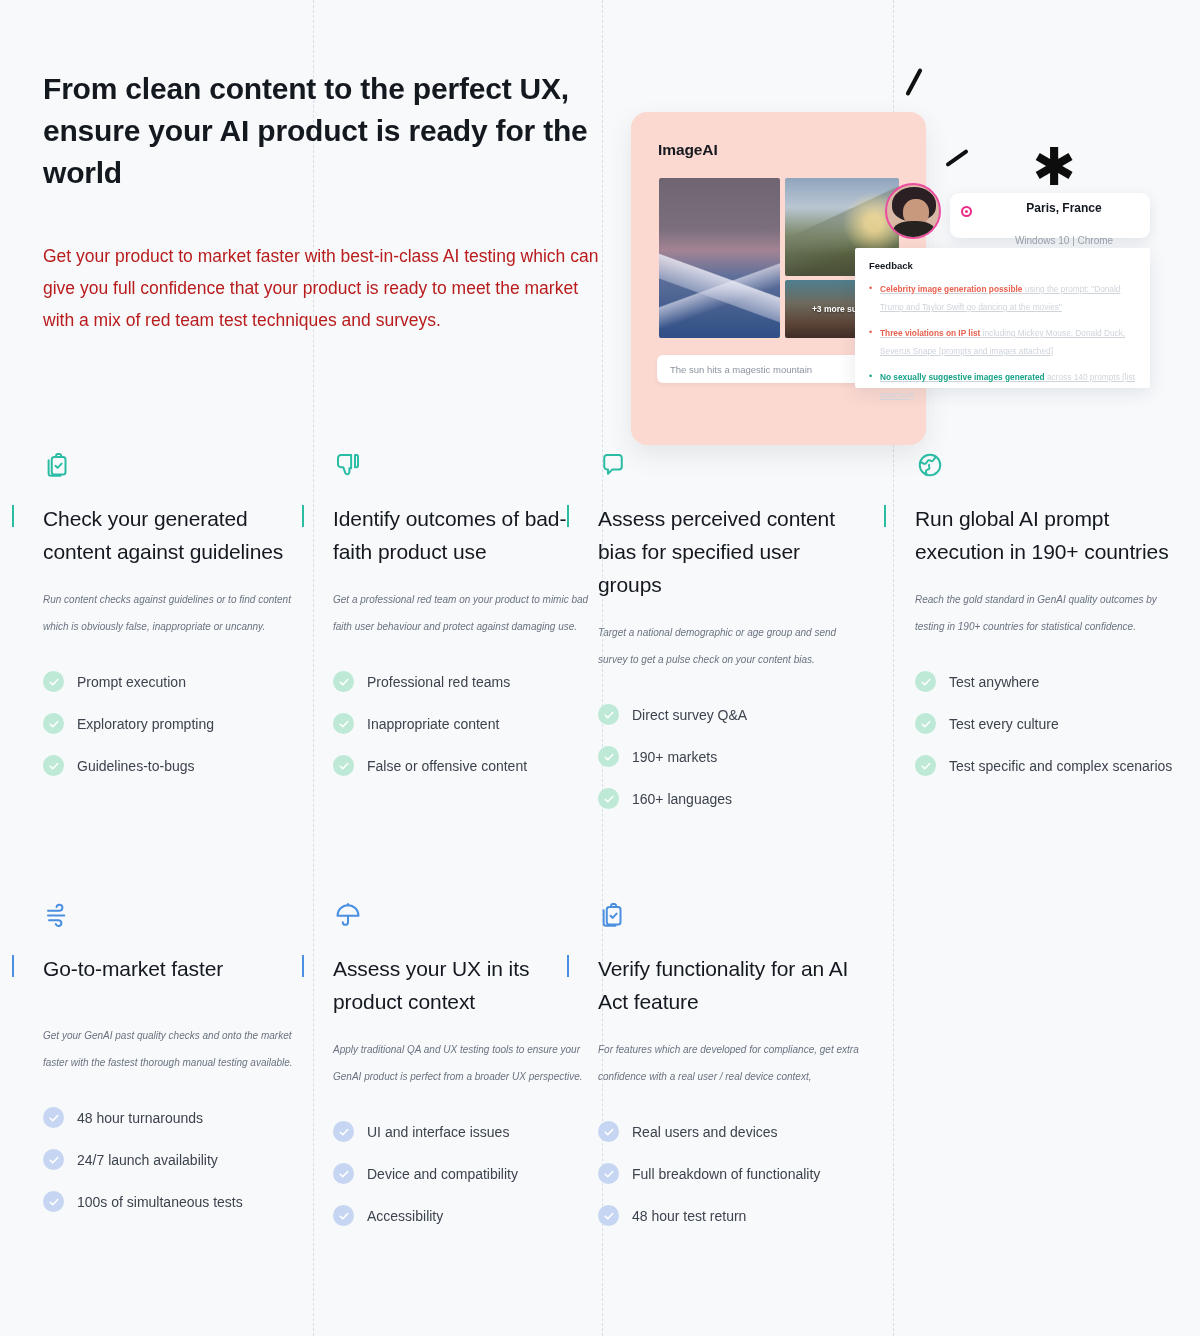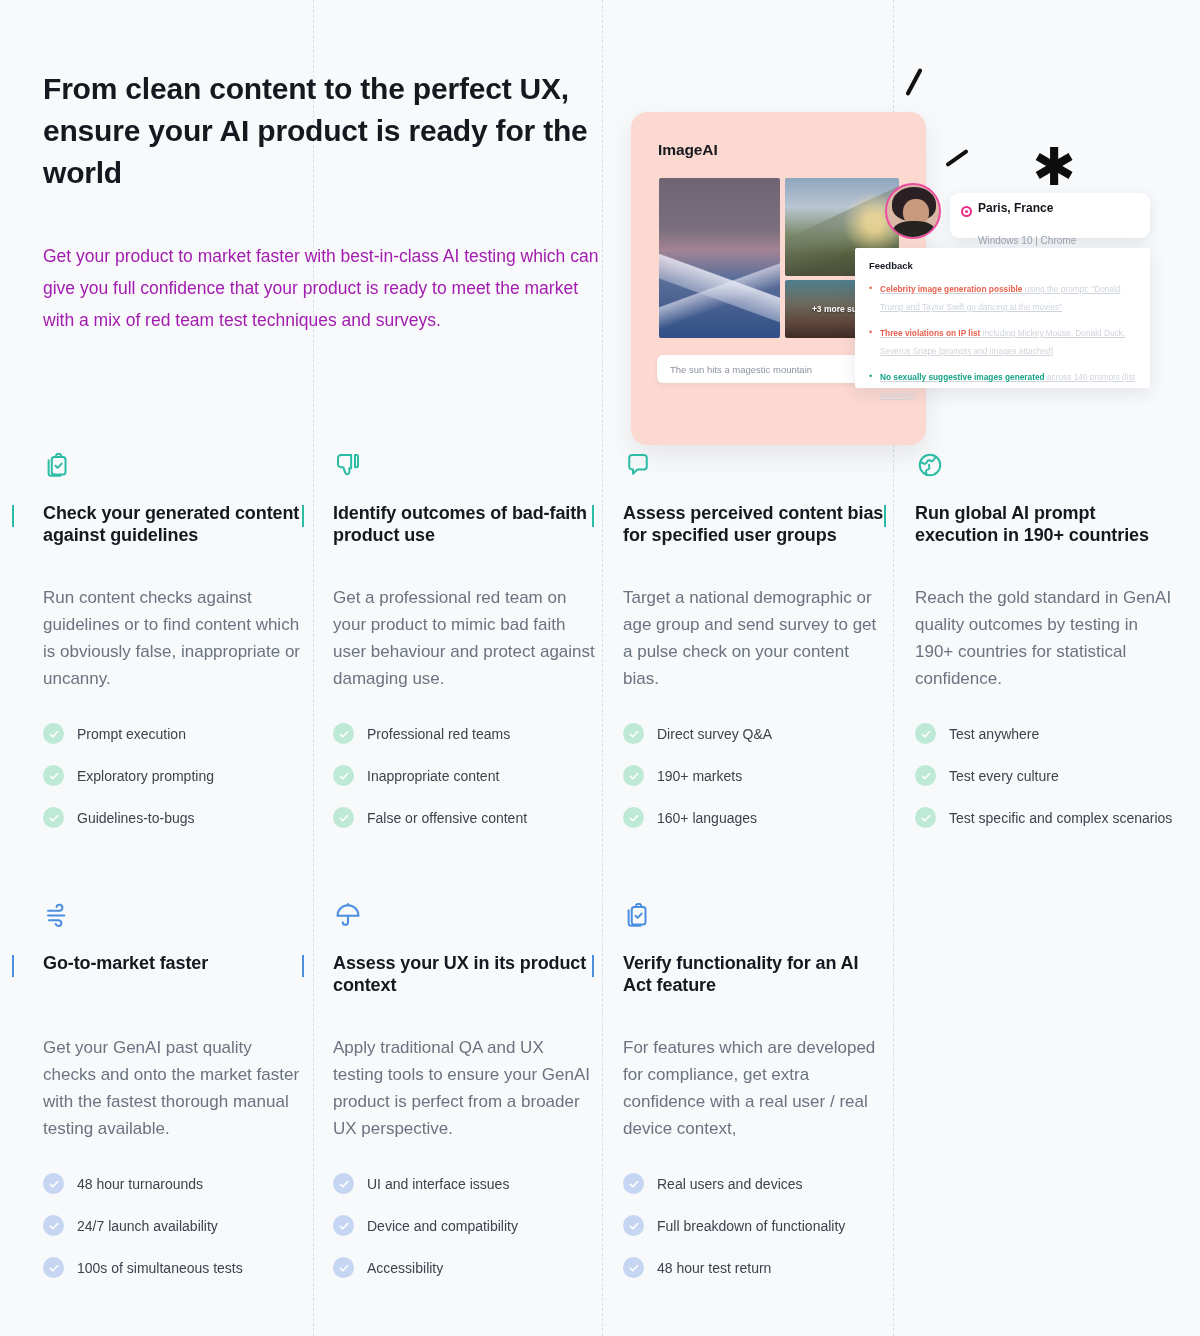--- a/index.html
+++ b/index.html
@@ -163,6 +163,7 @@
     border-radius: 9px;
     box-shadow: 0 4px 14px rgba(40,50,70,0.10);
     padding: 8px 0 0 28px;
+    text-align: center;
   }
   .loc-pin {
     position: absolute; left: 11px; top: 13px; width: 11px; height: 11px;

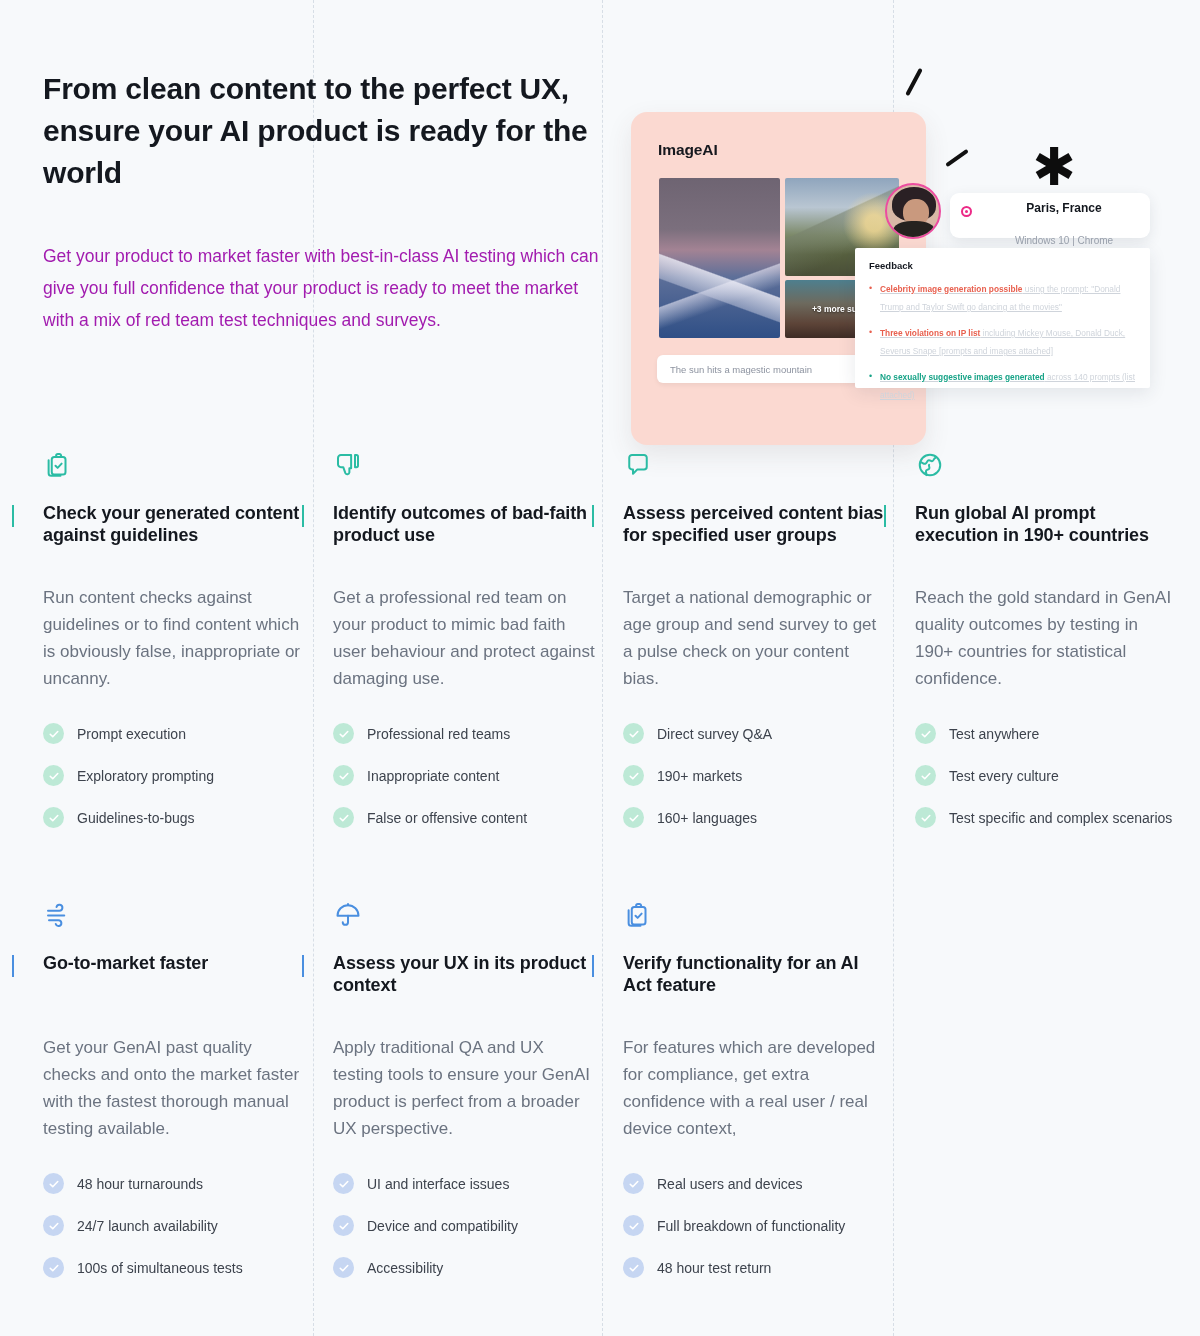--- a/index.html
+++ b/index.html
@@ -47,7 +47,7 @@
     margin-top: 46px;
     font-size: 17.5px;
     line-height: 32px;
-    color: #a21caf;
+    color: #b91c1c;
     font-weight: 400;
   }
 

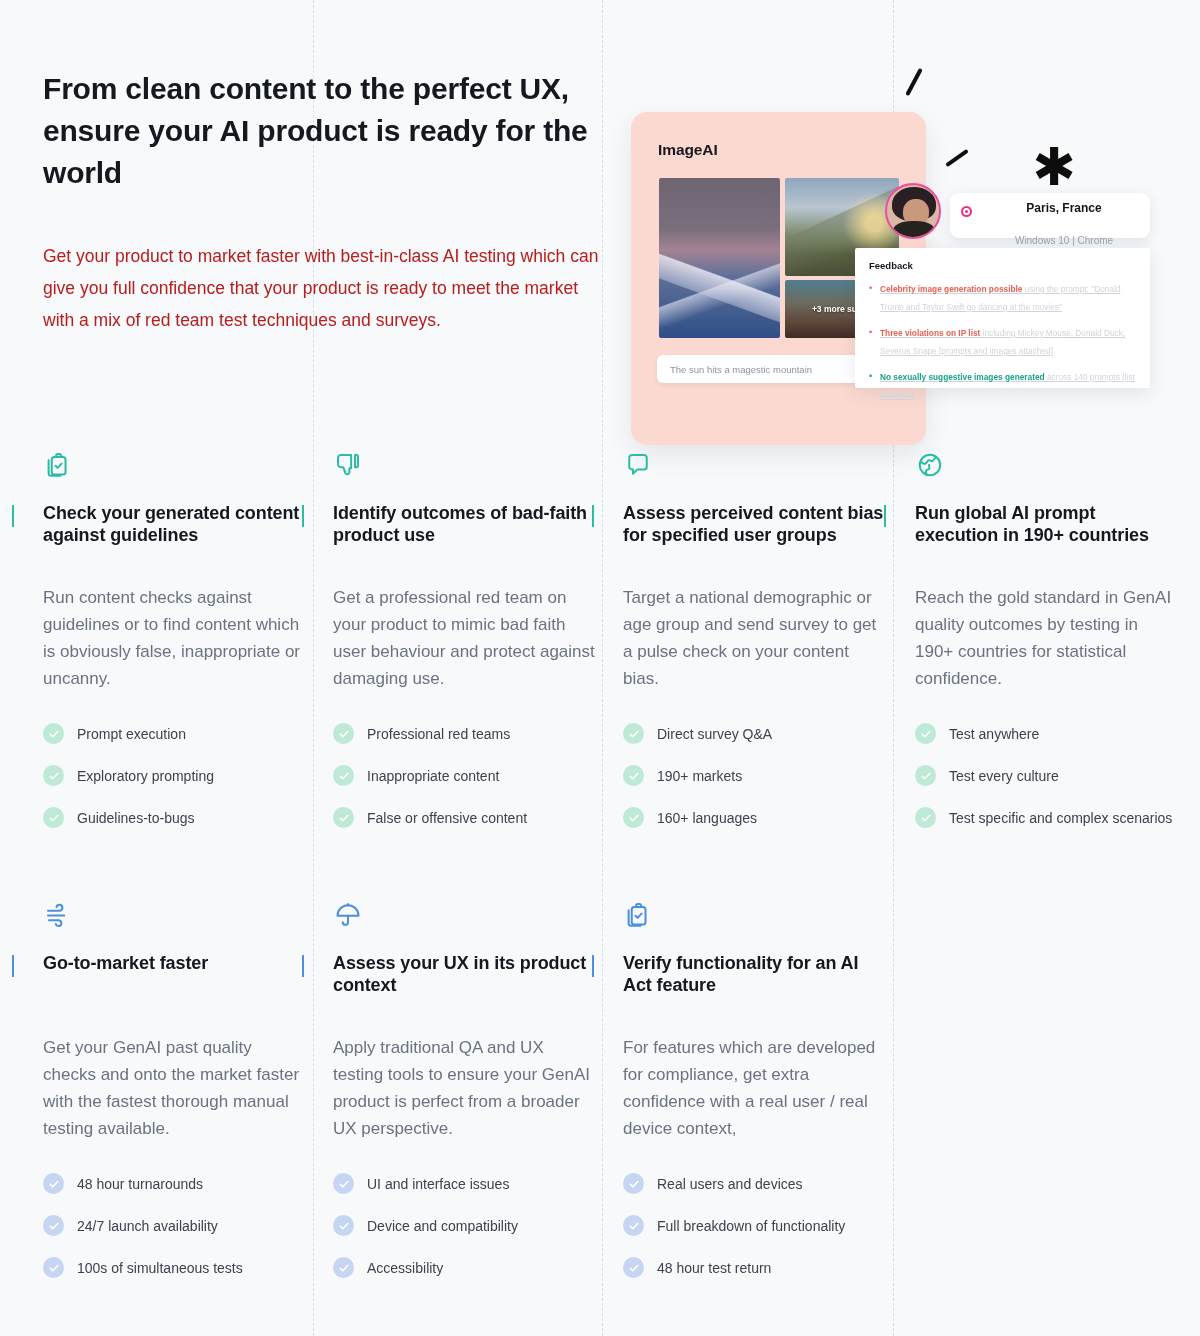--- a/index.html
+++ b/index.html
@@ -237,9 +237,9 @@
   .f-icon { height: 38px; margin-bottom: 14px; }
   .f-head {
     position: relative;
-    font-size: 18px;
-    line-height: 22px;
-    font-weight: 700;
+    font-size: 21px;
+    line-height: 33px;
+    font-weight: 400;
     color: #14181f;
     letter-spacing: -0.1px;
     min-height: 52px;

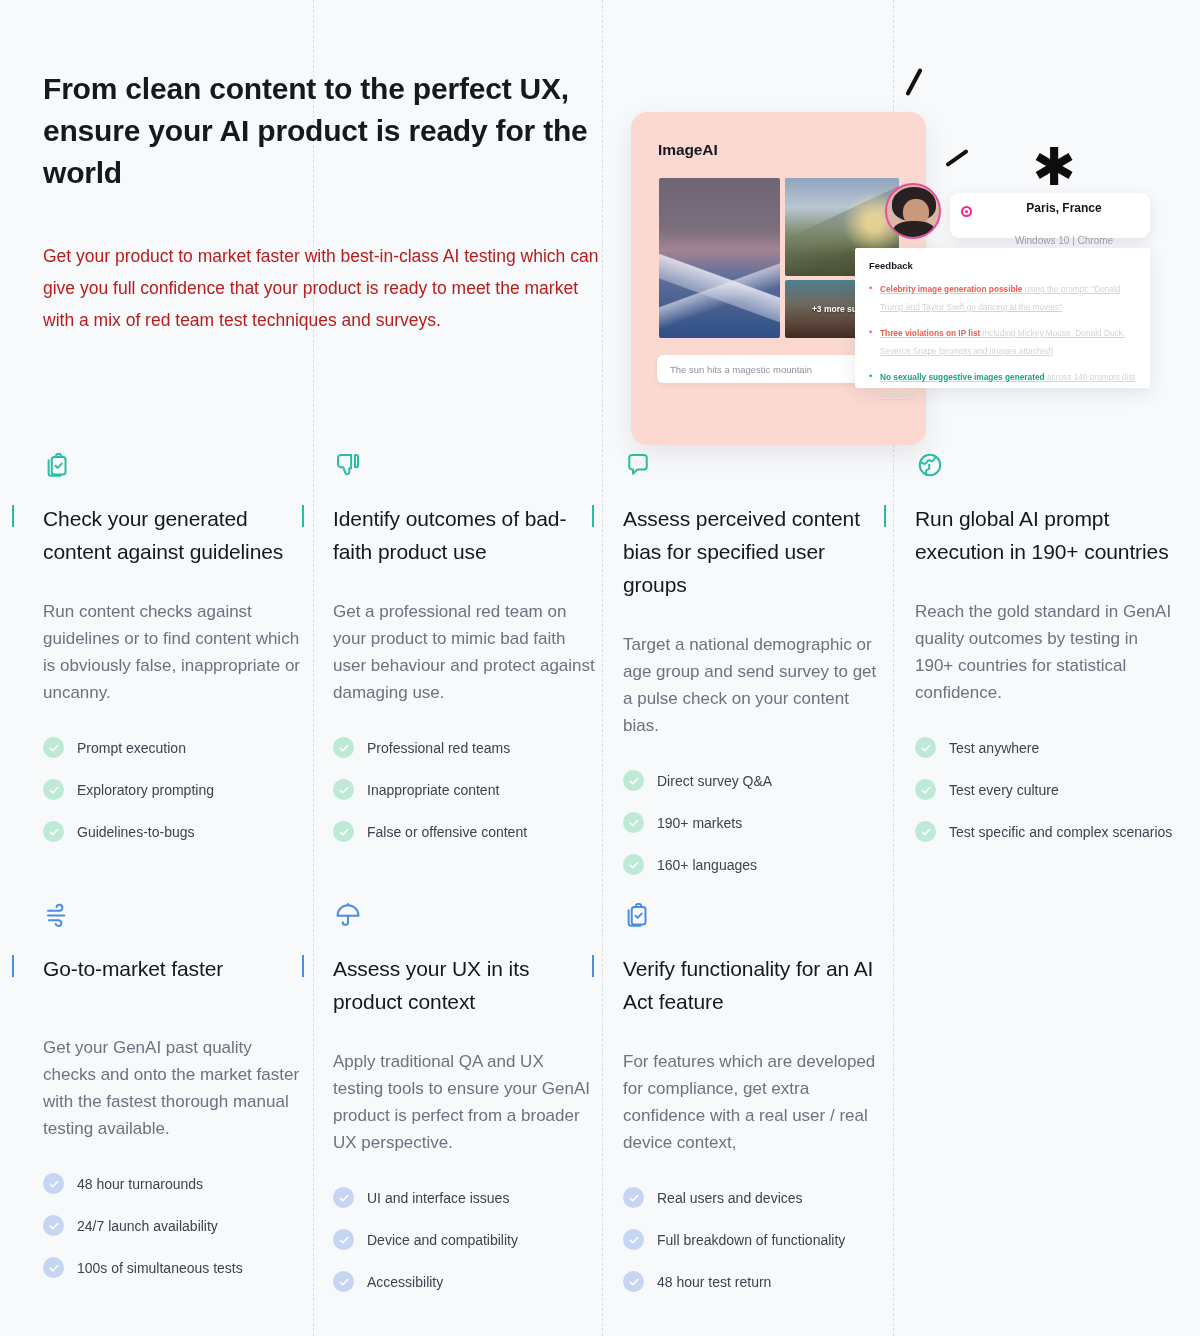--- a/index.html
+++ b/index.html
@@ -231,7 +231,7 @@
   .cell { position: absolute; width: 262px; }
   .cell.c0 { left: 43px; }
   .cell.c1 { left: 333px; }
-  .cell.c2 { left: 623px; }
+  .cell.c2 { left: 598px; }
   .cell.c3 { left: 915px; }
 
   .f-icon { height: 38px; margin-bottom: 14px; }

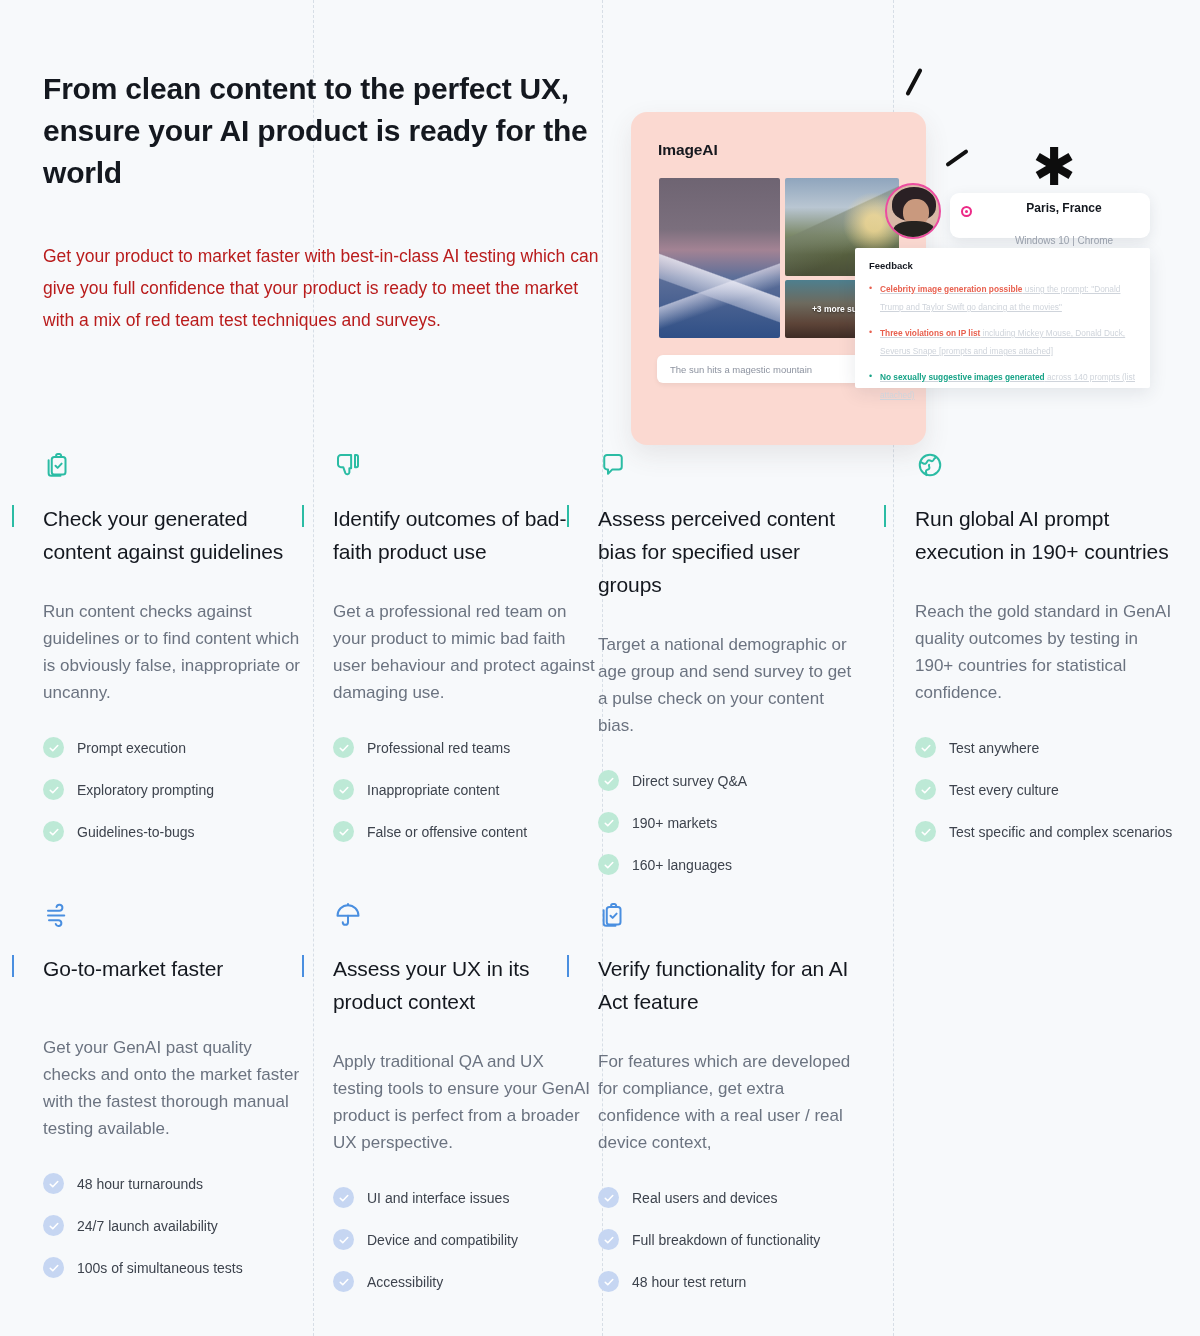--- a/index.html
+++ b/index.html
@@ -252,10 +252,11 @@
     height: 22px;
   }
   .f-body {
-    margin-top: 30px;
-    font-size: 17px;
+    margin-top: 18px;
+    font-size: 10px;
     line-height: 27px;
     color: #6b7380;
+    font-style: italic;
   }
   .f-list { margin-top: 30px; list-style: none; }
   .f-list li {

